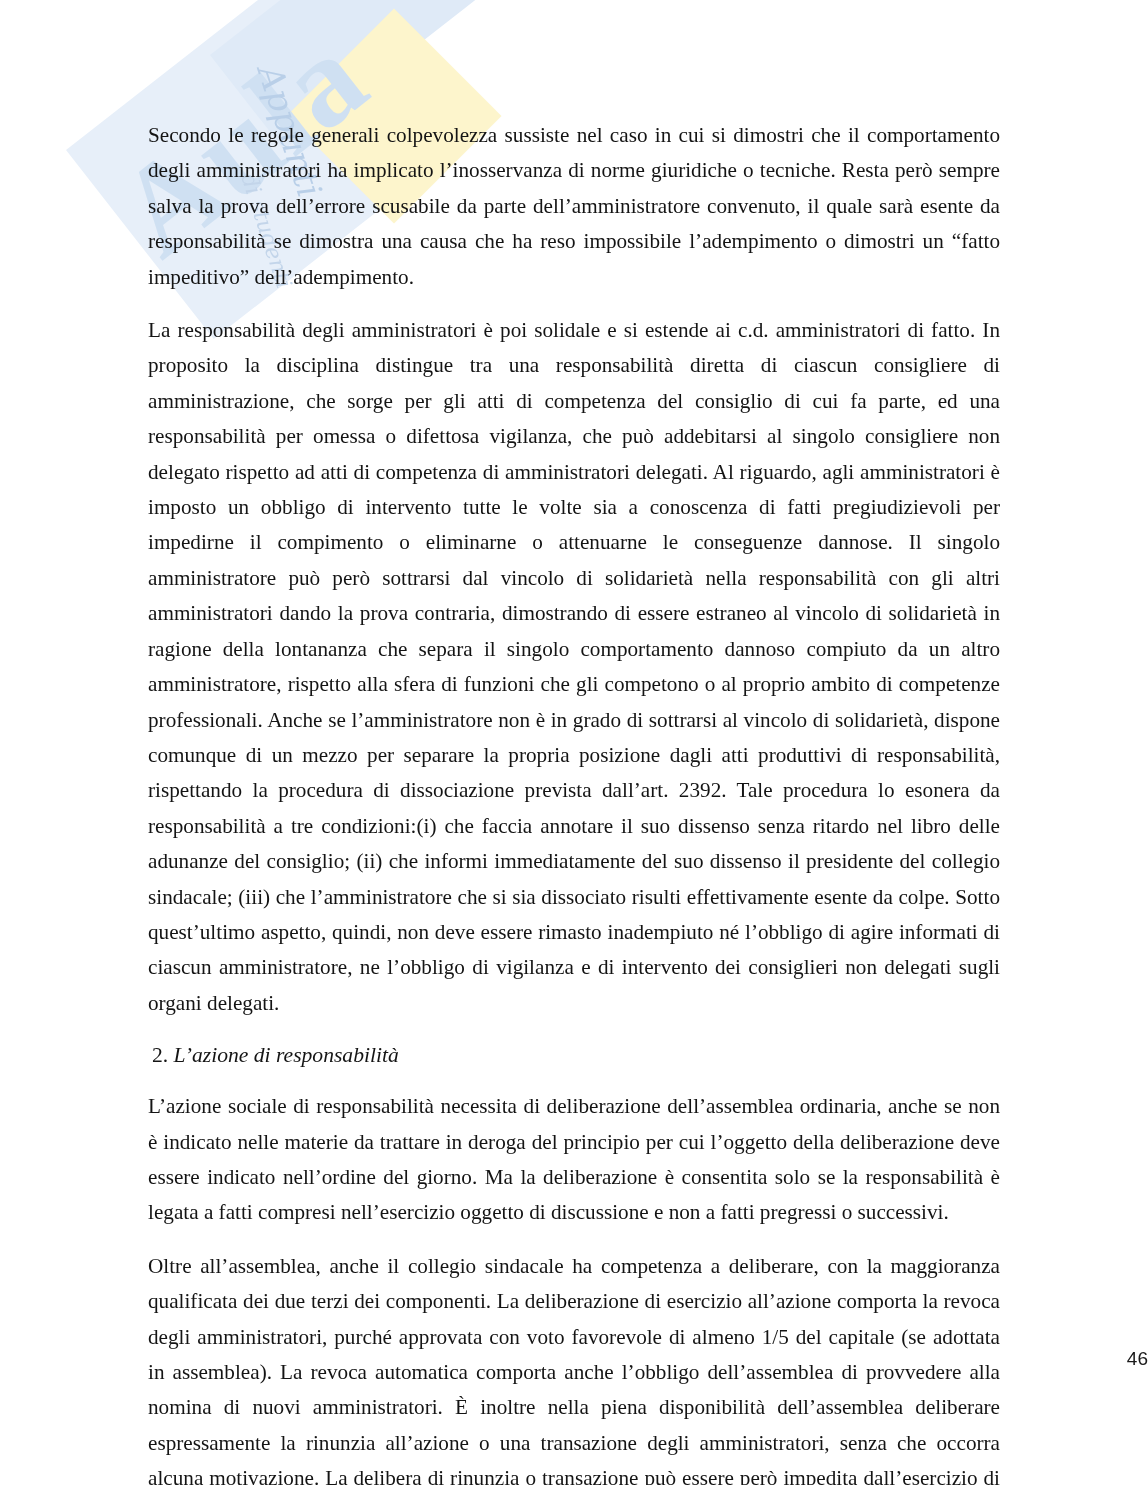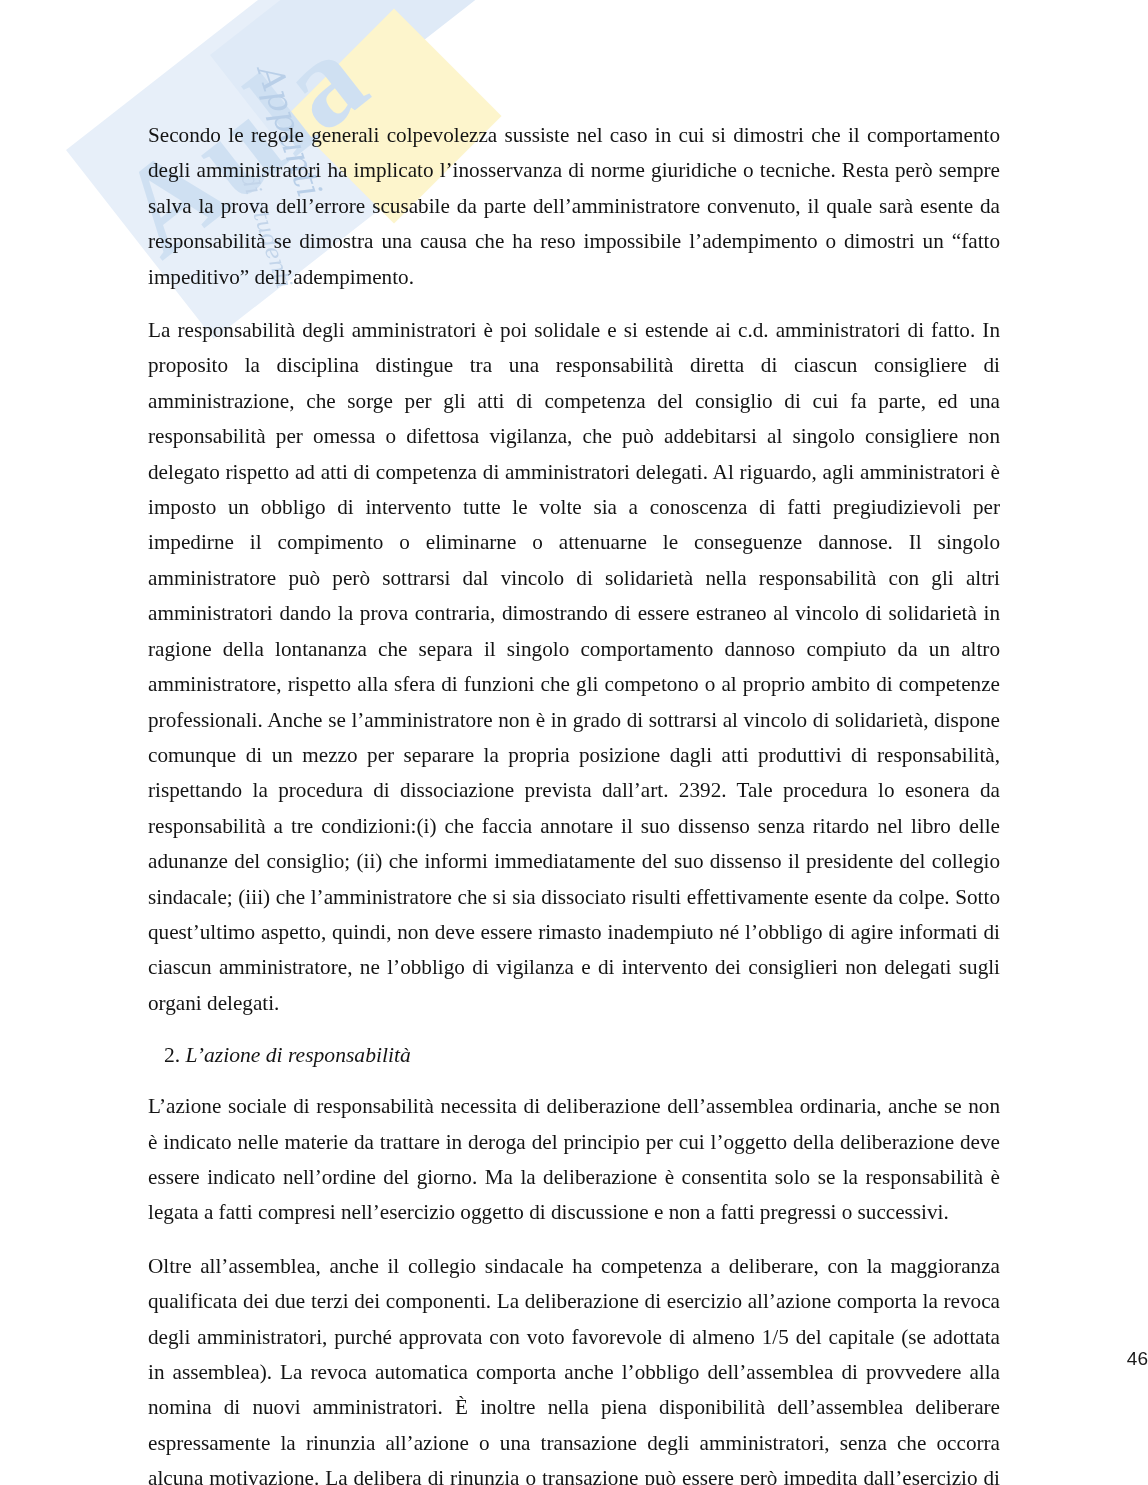--- a/index.html
+++ b/index.html
@@ -123,7 +123,7 @@
   }
 
   h2.section-heading {
-    margin: 16px 0 18px 16px;
+    margin: 16px 0 18px 4px;
     font-size: 21.6px;
     line-height: 32px;
     font-style: italic;

